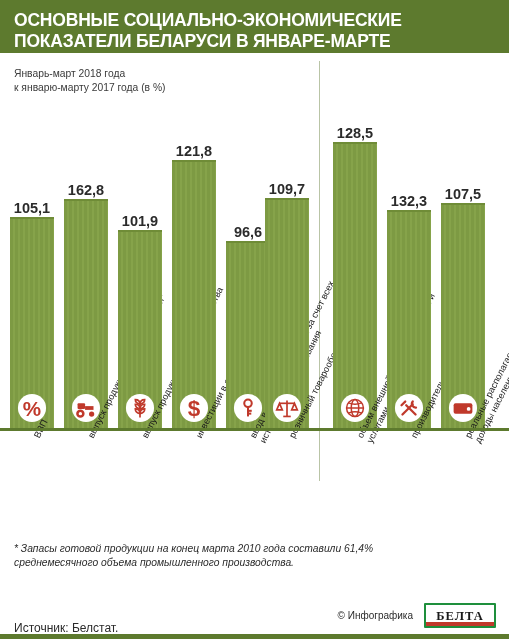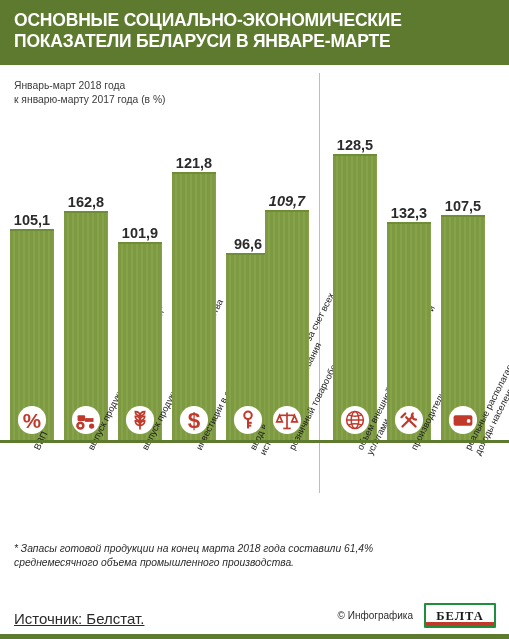--- a/index.html
+++ b/index.html
@@ -19,7 +19,7 @@
   .header{
     background:#5d7a2e;
     color:#ffffff;
-    padding:10px 14px 12px 14px;
+    padding:10px 14px 0 14px;
     box-sizing:border-box;
   }
   .header-title{

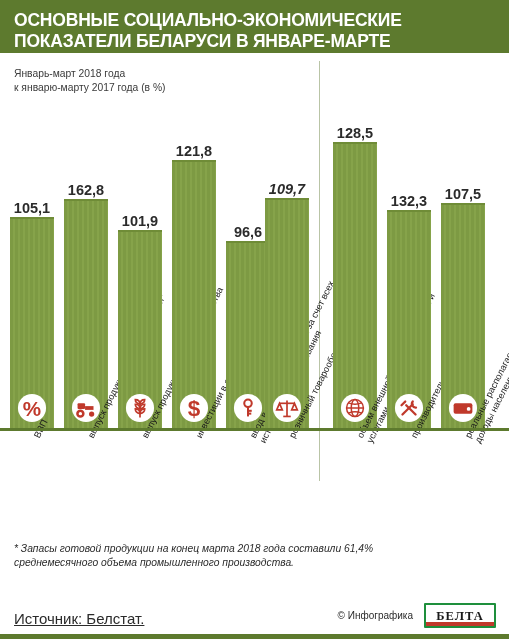--- a/index.html
+++ b/index.html
@@ -254,7 +254,7 @@
       </div>
 
       <div class="bar-group" style="left:265px;">
-        <div class="bar-value" style="bottom:234px;font-style:italic;">109,7</div>
+        <div class="bar-value" style="bottom:234px;">109,7</div>
         <div class="bar-rect" style="height:231px;">
           <svg class="bar-icon" viewBox="0 0 32 32">
             <circle cx="16" cy="16" r="15" fill="#ffffff"></circle>

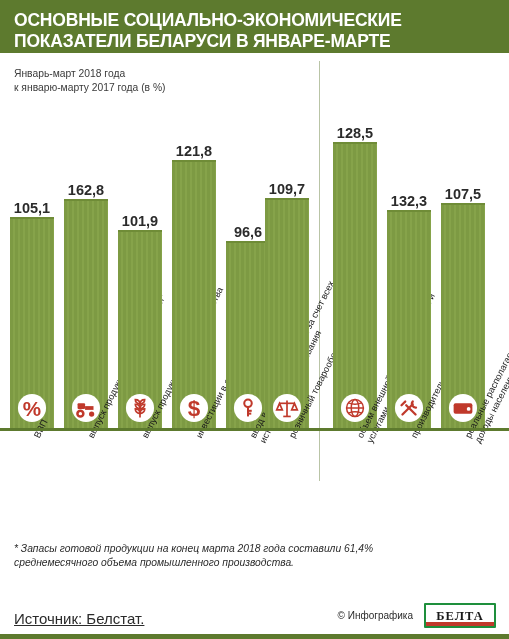--- a/index.html
+++ b/index.html
@@ -323,7 +323,7 @@
   </div>
 
   <div class="footnote-area">
-    <div class="footnote">* Запасы готовой продукции на конец марта 2018 года составили 61,4%
+    <div class="footnote">* Запасы готовой продукции на конец марта 2010 года составили 61,4%
 среднемесячного объема промышленного производства.</div>
     <div class="source">Источник: Белстат.</div>
     <div class="credit">© Инфографика</div>

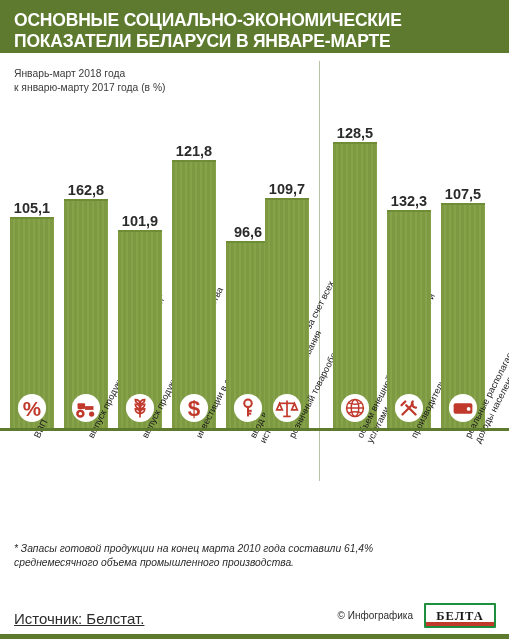--- a/index.html
+++ b/index.html
@@ -119,10 +119,9 @@
   }
   .source{
     position:absolute;
-    left:14px;bottom:12px;
-    font-size:15px;
+    left:14px;bottom:4px;
+    font-size:12px;
     color:#2b2b2b;
-    text-decoration:underline;
   }
   .credit{
     position:absolute;

